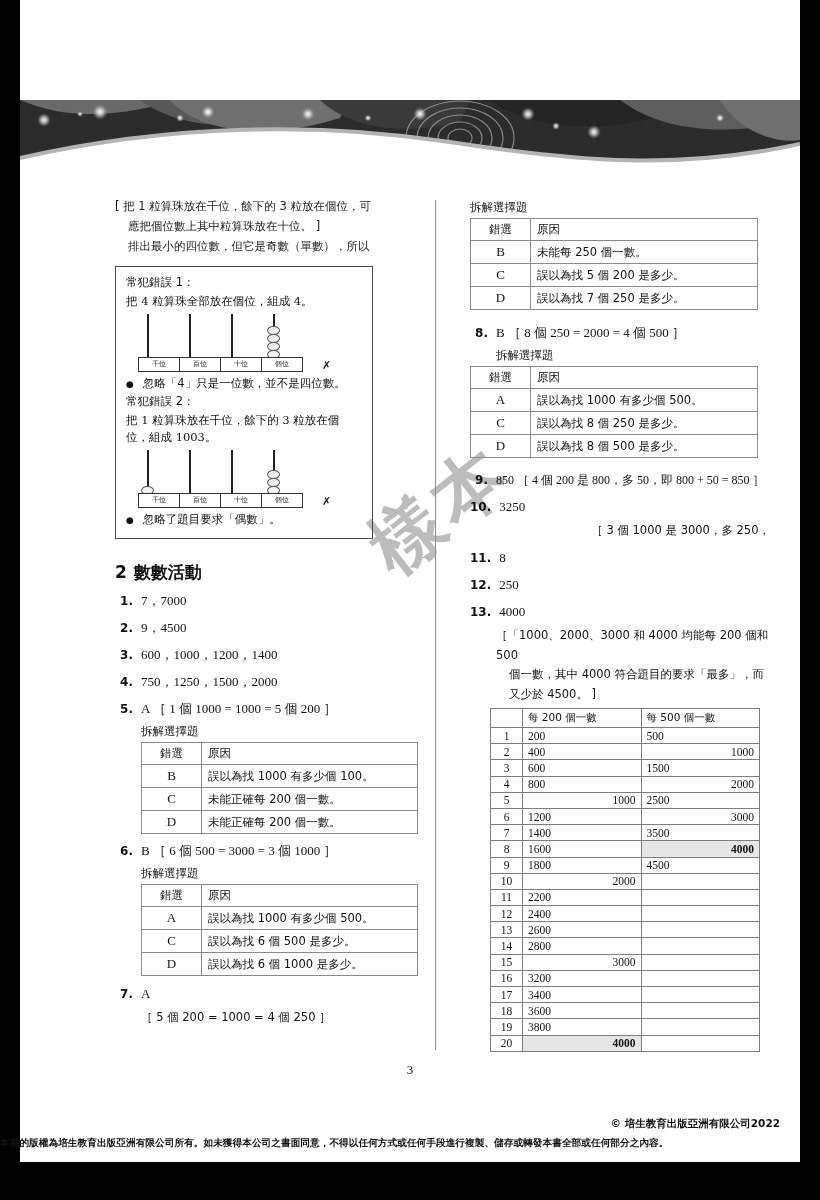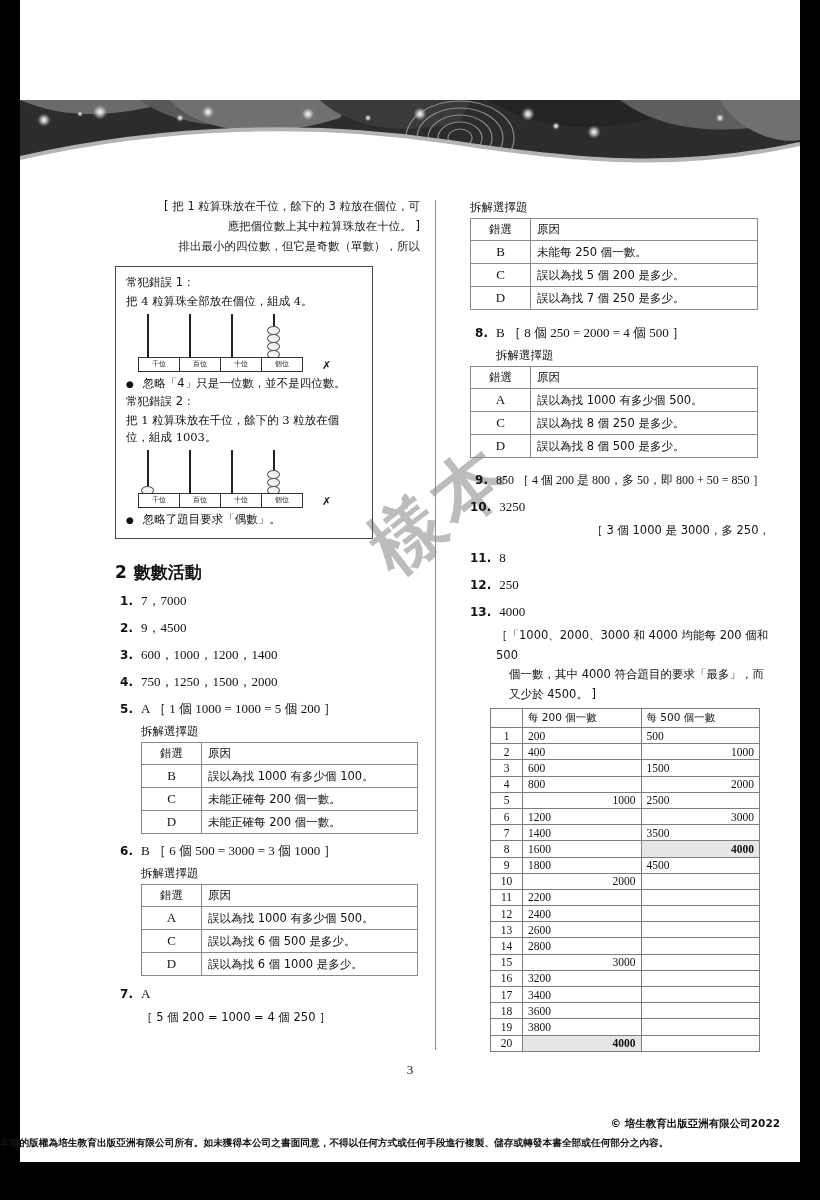--- a/index.html
+++ b/index.html
@@ -41,7 +41,7 @@
     font-family:"DejaVu Sans", sans-serif;
     text-indent:0;
   }
-  .bracket-note .ln { display:block;text-align:right; }
+  .bracket-note .ln { display:block; }
   .bracket-note .ind { padding-left:13px; }
 
   

